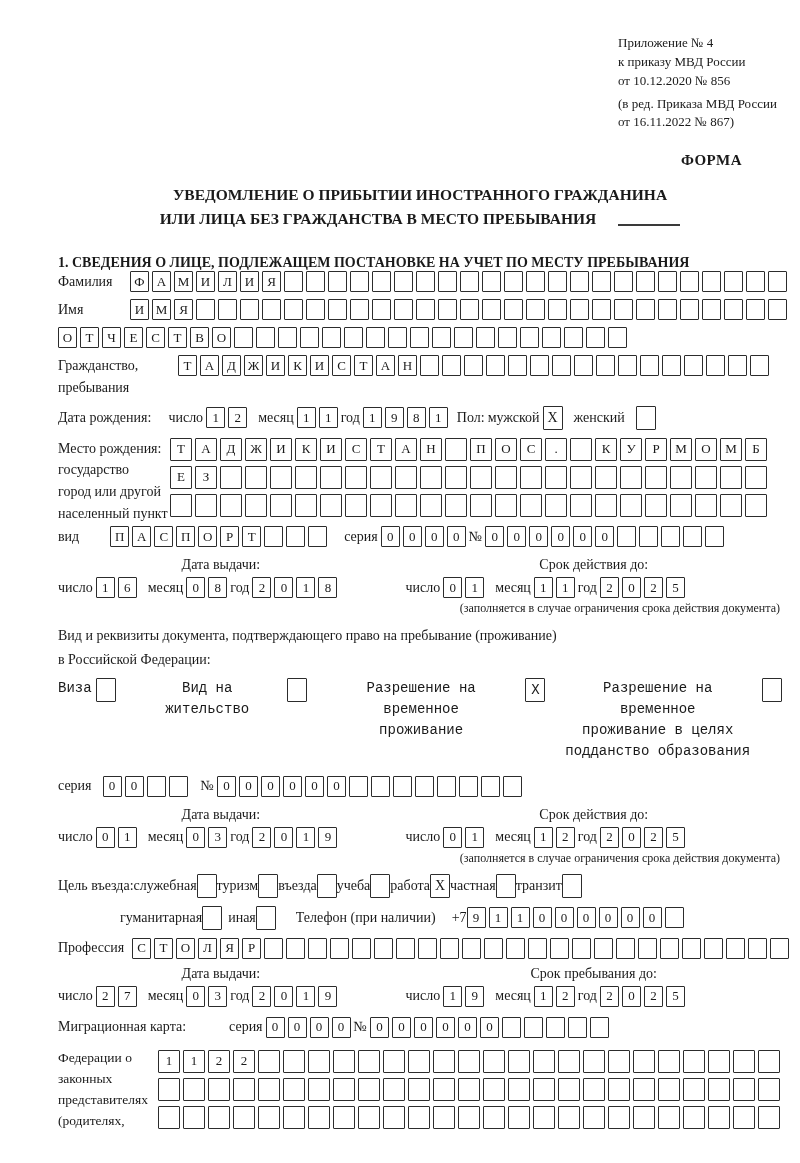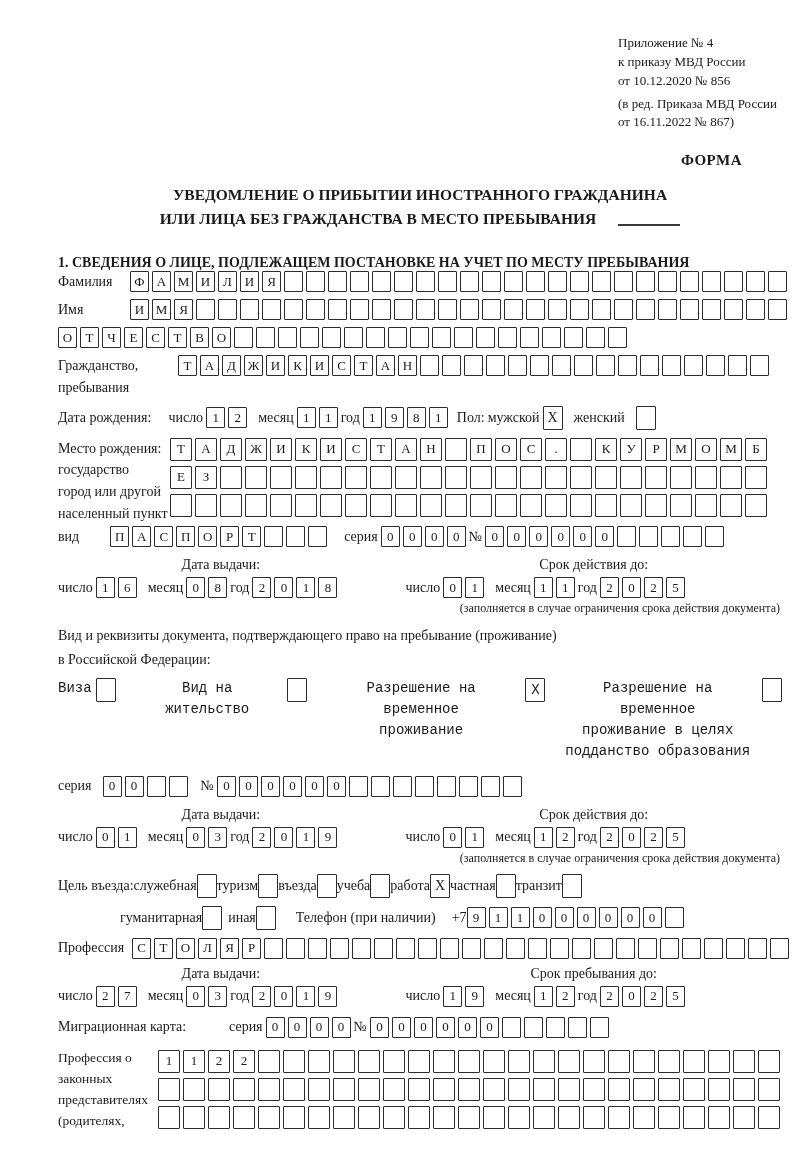--- a/index.html
+++ b/index.html
@@ -700,7 +700,7 @@
 
   <div class="frow top" style="margin-top:10px;margin-bottom:0;">
     <span class="lbl2 w100" style="font-size:13.5px;">
-      <div>Профессия о</div>
+      <div>Федерации о</div>
       <div>законных</div>
       <div>представителях</div>
       <div>(родителях,</div>

